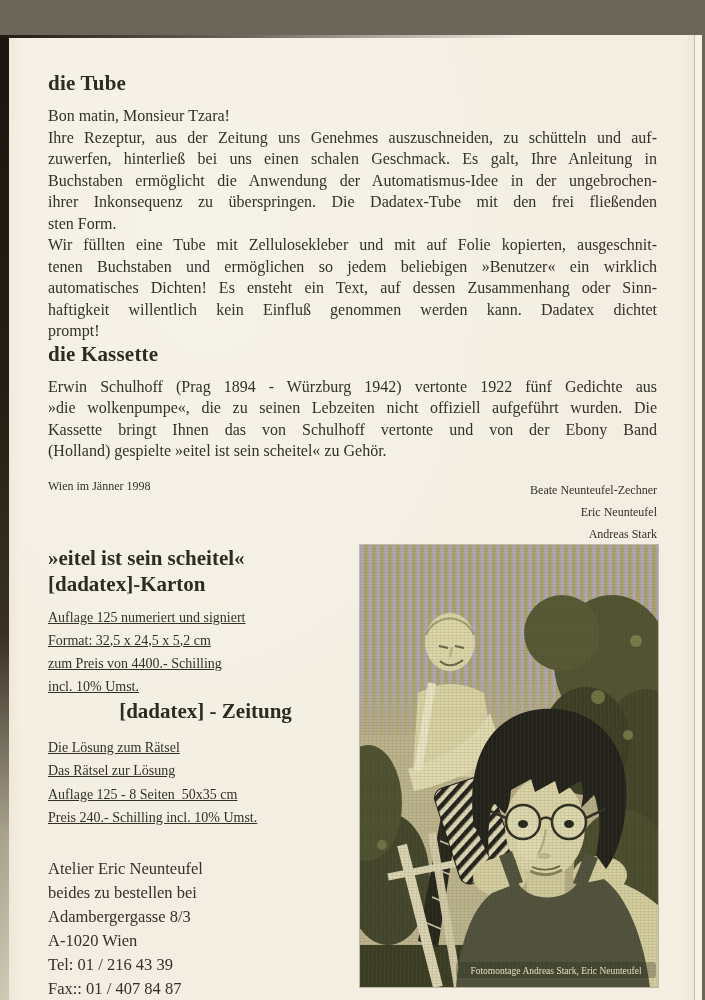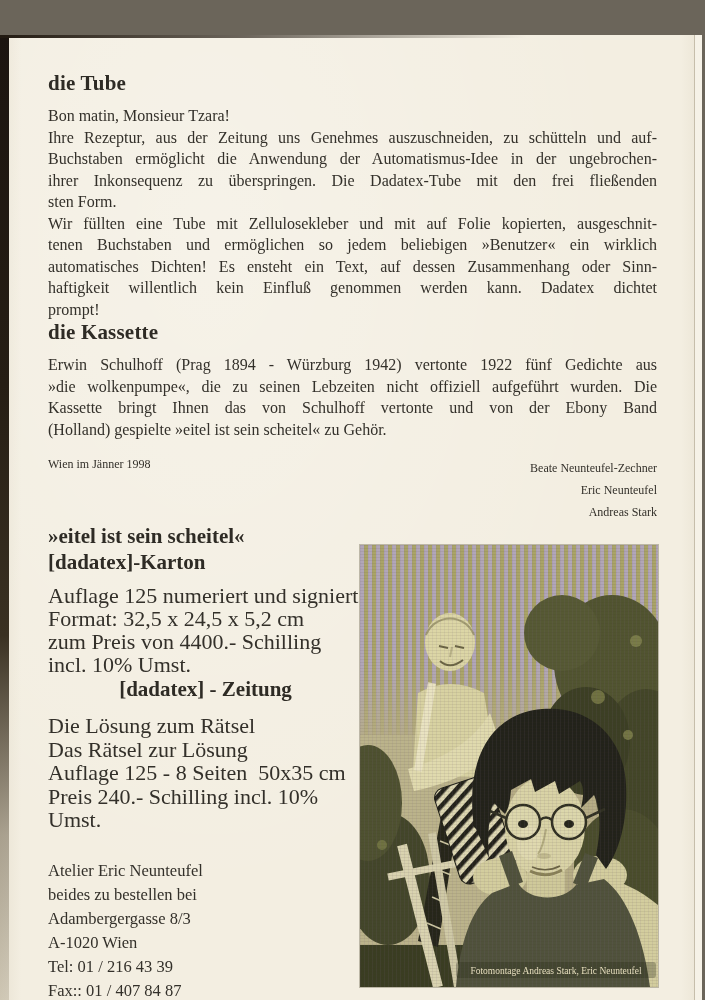--- a/index.html
+++ b/index.html
@@ -77,6 +77,7 @@
     <div class="plainline">Bon matin, Monsieur Tzara!</div>
     <div class="para">
         <div class="line">Ihre Rezeptur, aus der Zeitung uns Genehmes auszuschneiden, zu schütteln und auf-</div>
+        <div class="line">zuwerfen, hinterließ bei uns einen schalen Geschmack. Es galt, Ihre Anleitung in</div>
         <div class="line">Buchstaben ermöglicht die Anwendung der Automatismus-Idee in der ungebrochen-</div>
         <div class="line">ihrer Inkonsequenz zu überspringen. Die Dadatex-Tube mit den frei fließenden</div>
         <div class="line last">sten Form.</div>

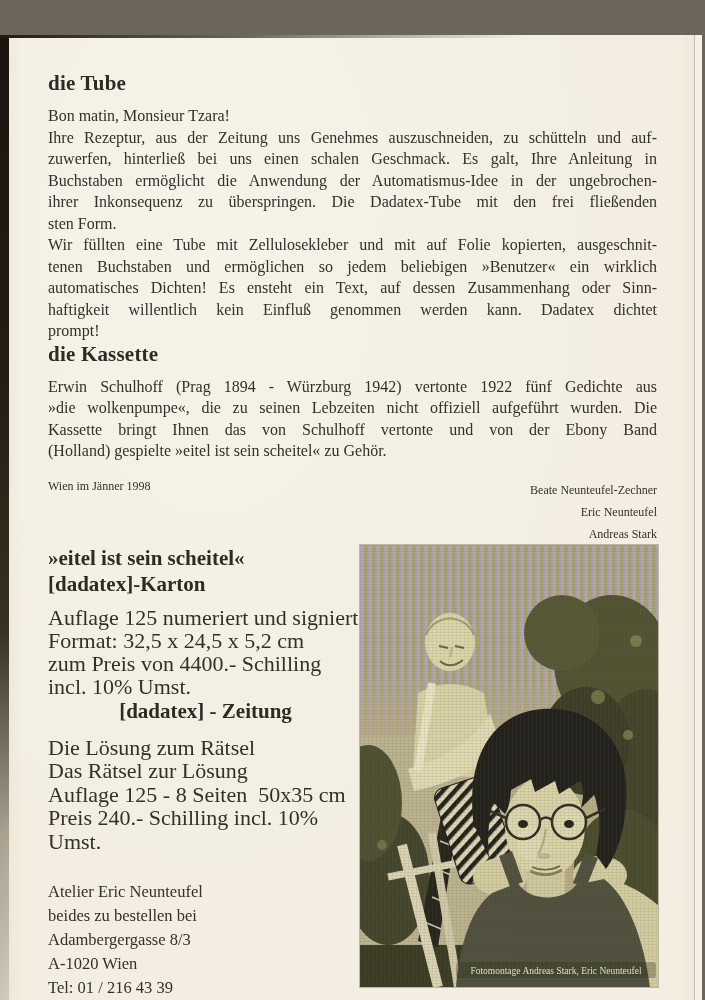--- a/index.html
+++ b/index.html
@@ -41,7 +41,7 @@
   .lower-left{width:315px;}
   .h-karton{margin-top:18px;margin-bottom:0;}
   h2.sub{font-size:21px;line-height:26px;font-weight:700;margin:0;color:#2e2b25;}
-  .speclist{margin-top:9px;font-size:22px;}
+  .speclist{margin-top:9px;font-size:14px;text-decoration:underline;}
   .speclist .line{line-height:23px;white-space:pre-wrap;}
   .h-zeitung{margin-top:21px;text-align:center;}
   .speclist.zeitung{margin-top:12px;}

